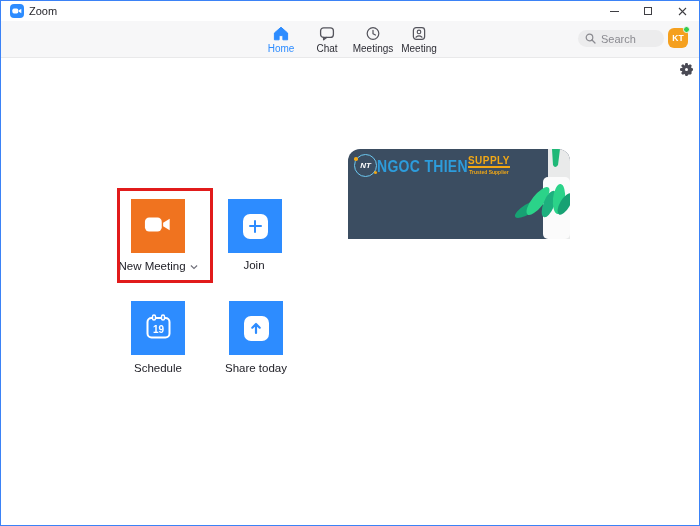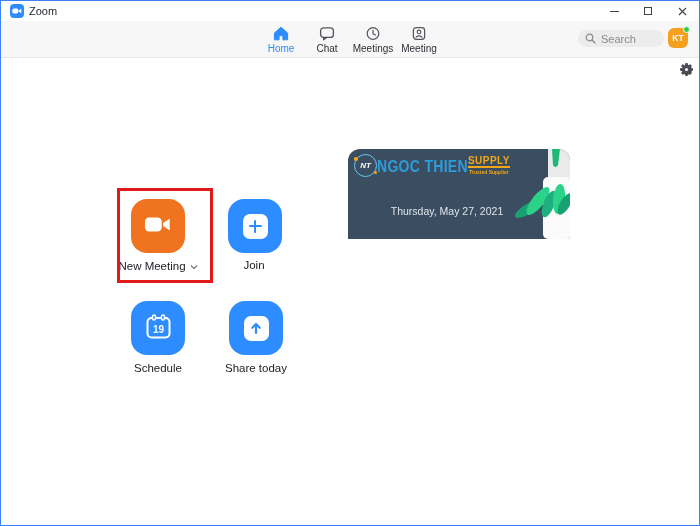--- a/index.html
+++ b/index.html
@@ -233,7 +233,6 @@
           <div class="logo-tagline">Trusted Supplier</div>
         </div>
       </div>
-      <div class="banner-date">Thursday, May 27, 2021</div>
     </div>
   </div>
 

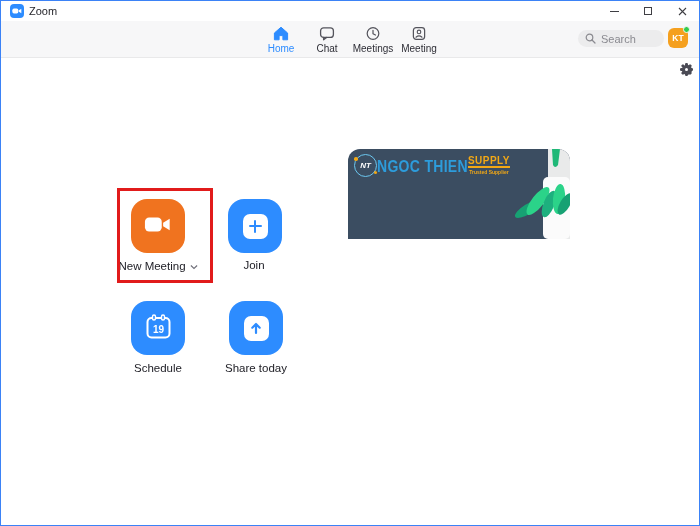--- a/index.html
+++ b/index.html
@@ -35,7 +35,7 @@
   .gear .core { position:absolute; left:1.5px; top:1.5px; width:10px; height:10px; background:#4b4b55; border-radius:50%; }
   .gear .hole { position:absolute; left:4.8px; top:4.8px; width:3.4px; height:3.4px; background:#fff; border-radius:50%; }
   
-  .squircle { position:absolute; width:54px; height:54px; border-radius:16px; display:flex; align-items:center; justify-content:center; }
+  .squircle { position:absolute; width:54px; height:54px; border-radius:0; display:flex; align-items:center; justify-content:center; }
   .sq-orange { background:#f0731f; }
   .sq-blue { background:#2d8cff; }
   .inner-box { width:25px; height:25px; background:#fff; border-radius:7px; position:relative; display:flex; align-items:center; justify-content:center; }

